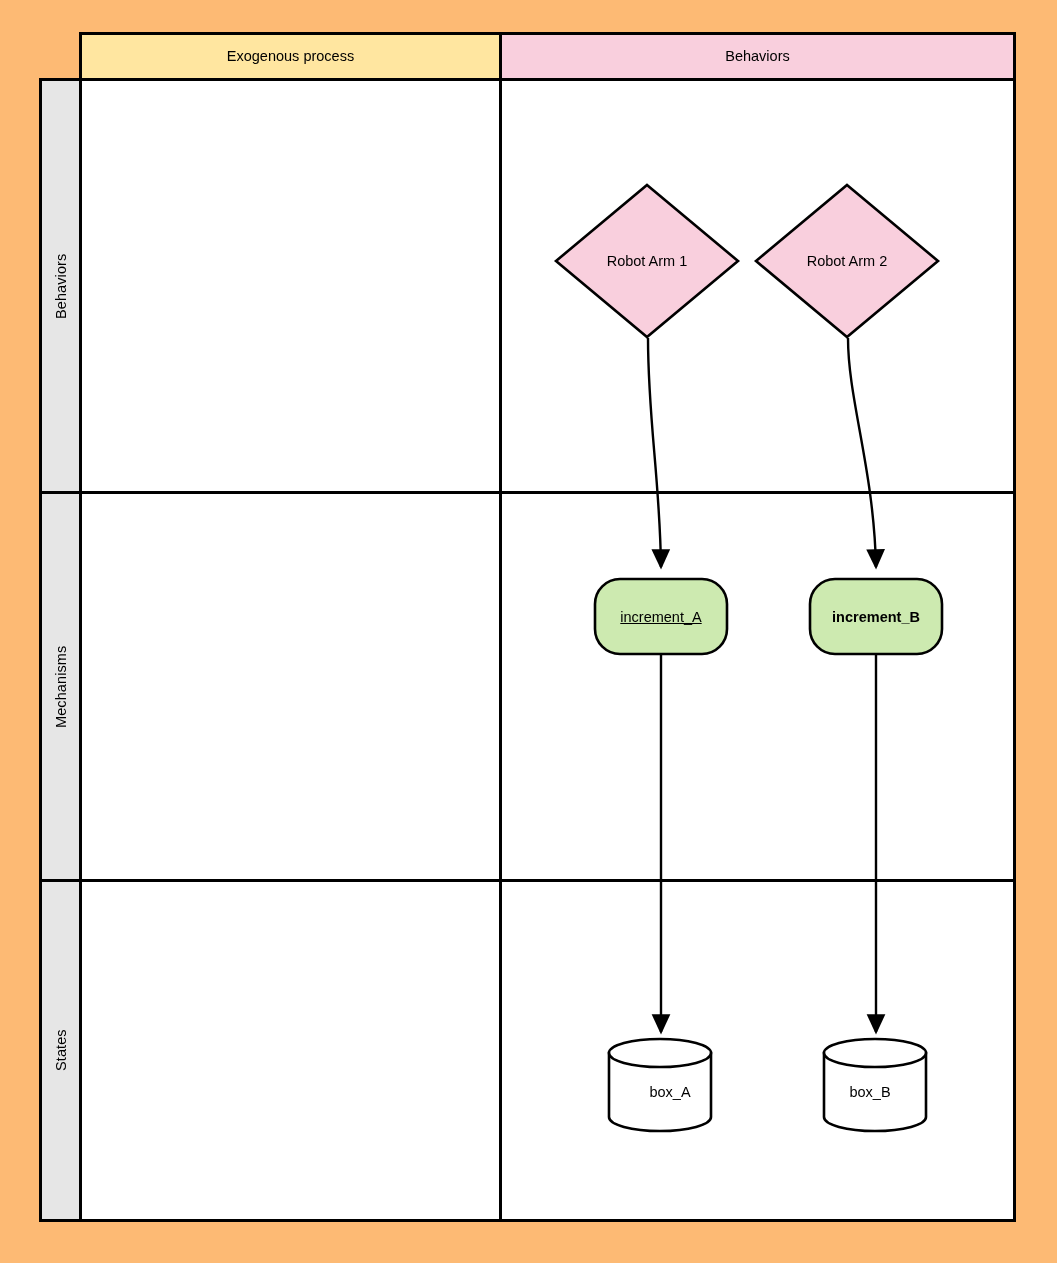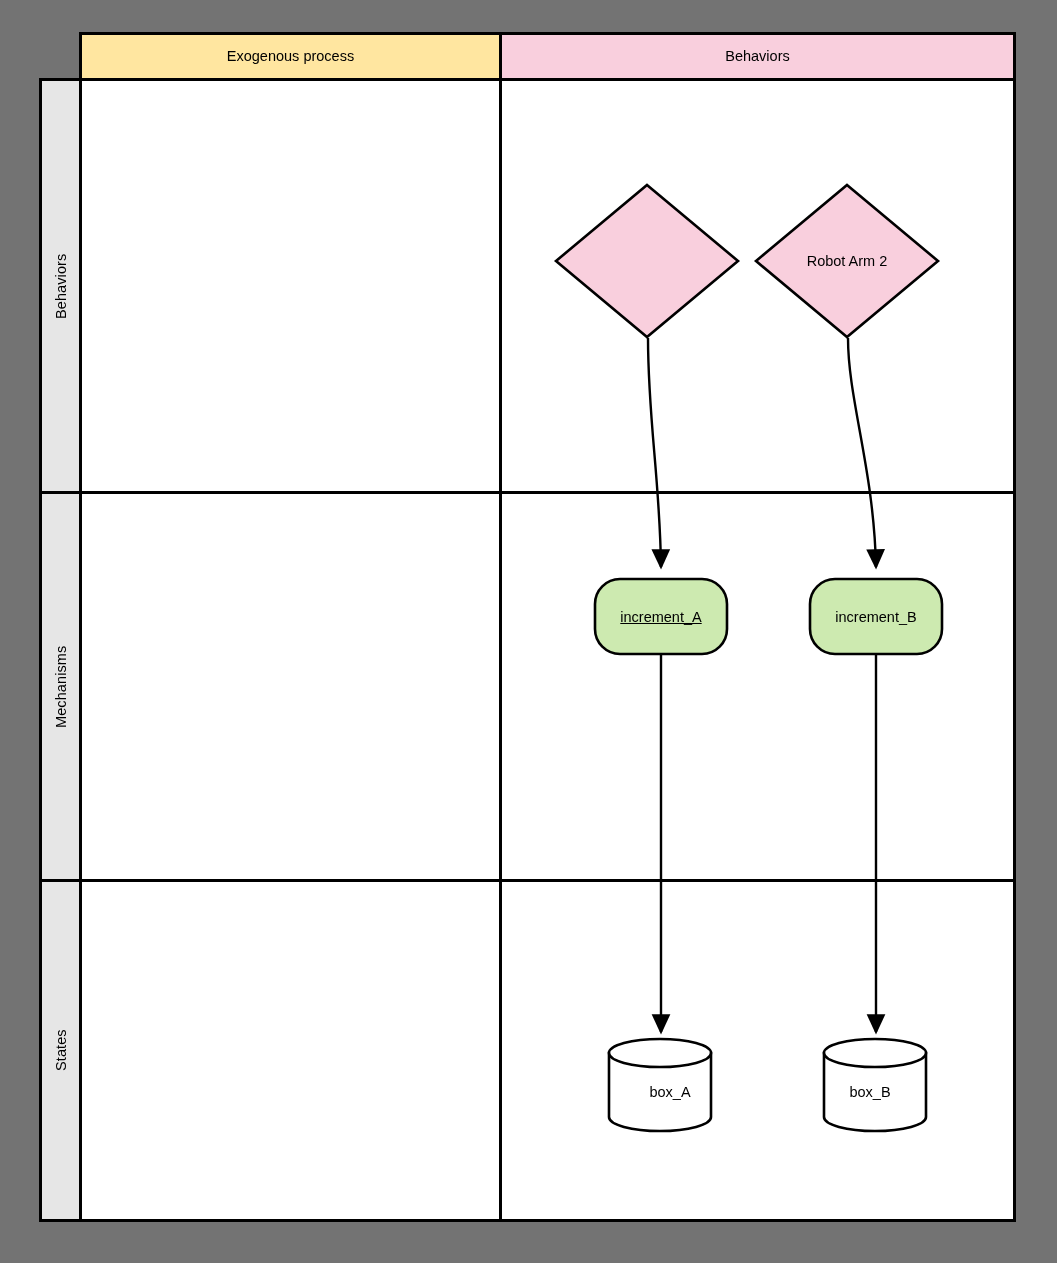--- a/index.html
+++ b/index.html
@@ -4,7 +4,7 @@
 <style>
   html,body{margin:0;padding:0;background:#ffffff;}
   body{width:1057px;height:1263px;font-family:"Liberation Sans",sans-serif;-webkit-font-smoothing:antialiased;}
-  #stage{position:relative;width:1057px;height:1263px;overflow:hidden;background:#737373;}
+  #stage{position:relative;width:1057px;height:1263px;overflow:hidden;background:#fdba74;}
   svg#canvas{position:absolute;left:0;top:0;width:1057px;height:1263px;}
   .cell-label{
     position:absolute;display:flex;align-items:center;justify-content:center;

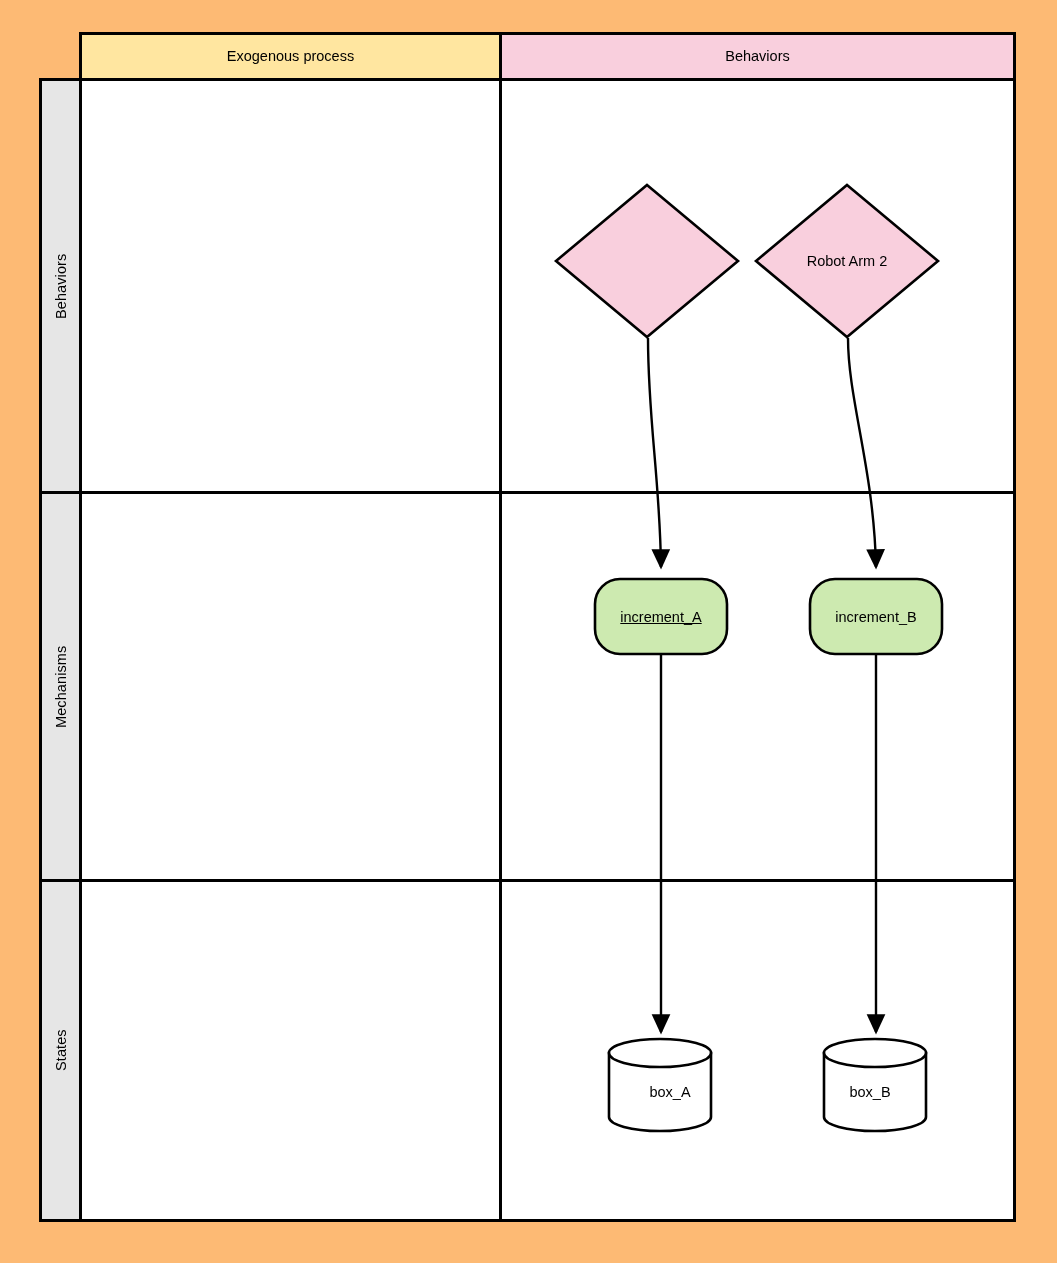--- a/index.html
+++ b/index.html
@@ -84,6 +84,7 @@
   <div class="vlabel" style="left:40px;top:492px;width:41px;height:389px;">Mechanisms</div>
   <div class="vlabel" style="left:40px;top:880px;width:41px;height:341px;">States</div>
 
+  <div class="node-text" style="left:556px;top:243px;width:182px;height:36px;">Robot Arm 1</div>
   <div class="node-text" style="left:756px;top:243px;width:182px;height:36px;">Robot Arm 2</div>
 
   <div class="node-text" style="left:595px;top:599px;width:132px;height:36px;text-decoration:underline;">increment_A</div>

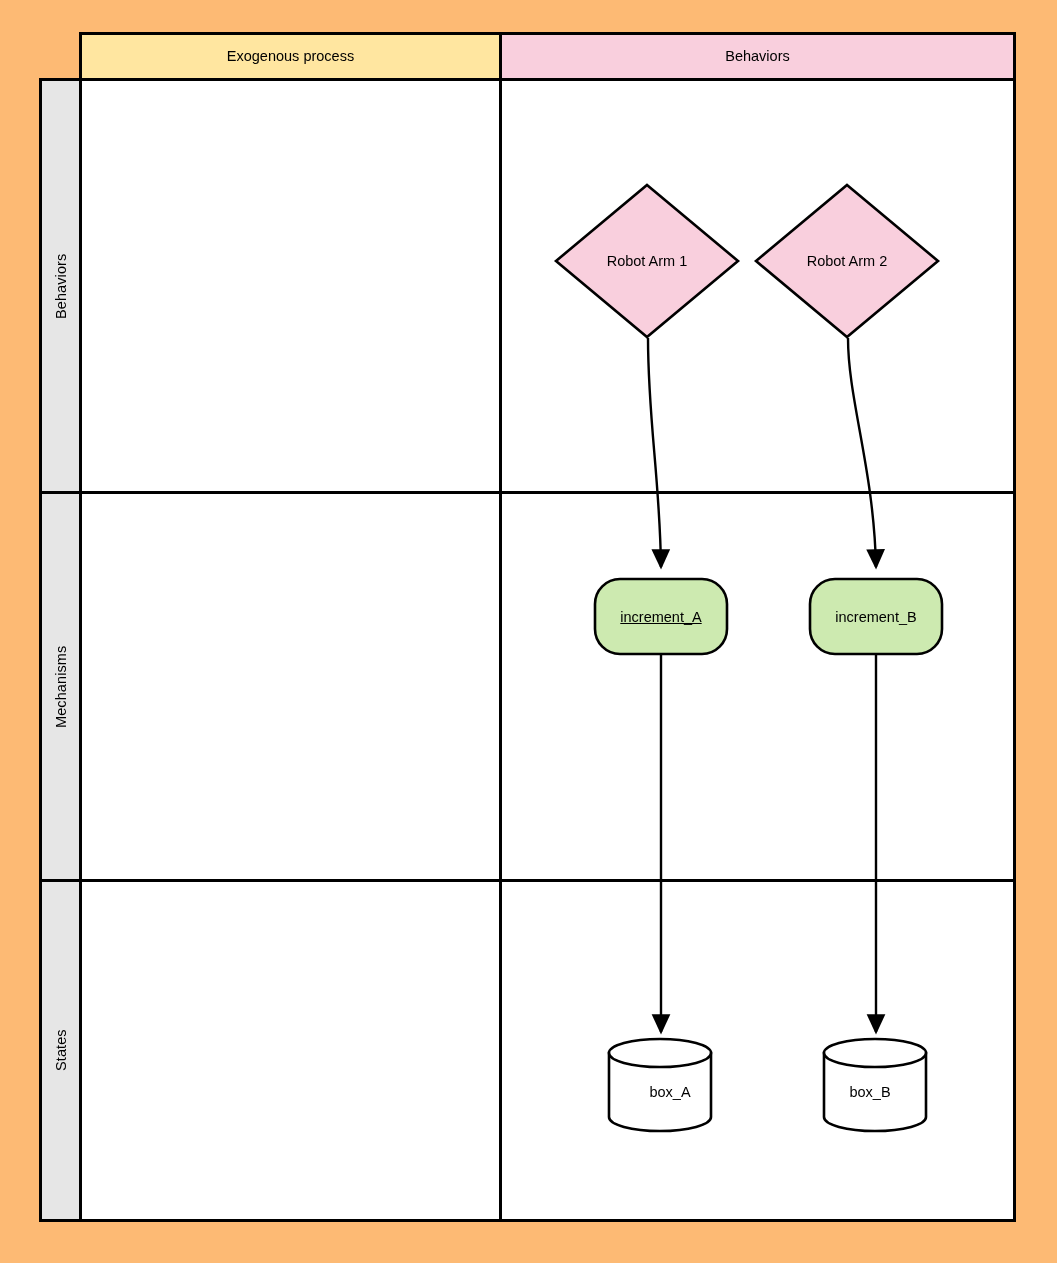--- a/index.html
+++ b/index.html
@@ -88,7 +88,7 @@
   <div class="node-text" style="left:756px;top:243px;width:182px;height:36px;">Robot Arm 2</div>
 
   <div class="node-text" style="left:595px;top:599px;width:132px;height:36px;text-decoration:underline;">increment_A</div>
-  <div class="node-text" style="left:810px;top:599px;width:132px;height:36px;">increment_B</div>
+  <div class="node-text" style="left:810px;top:599px;width:132px;height:36px;font-weight:bold;">increment_B</div>
 
   <div class="node-text" style="left:609px;top:1074px;width:122px;height:36px;">box_A</div>
   <div class="node-text" style="left:824px;top:1074px;width:92px;height:36px;">box_B</div>

